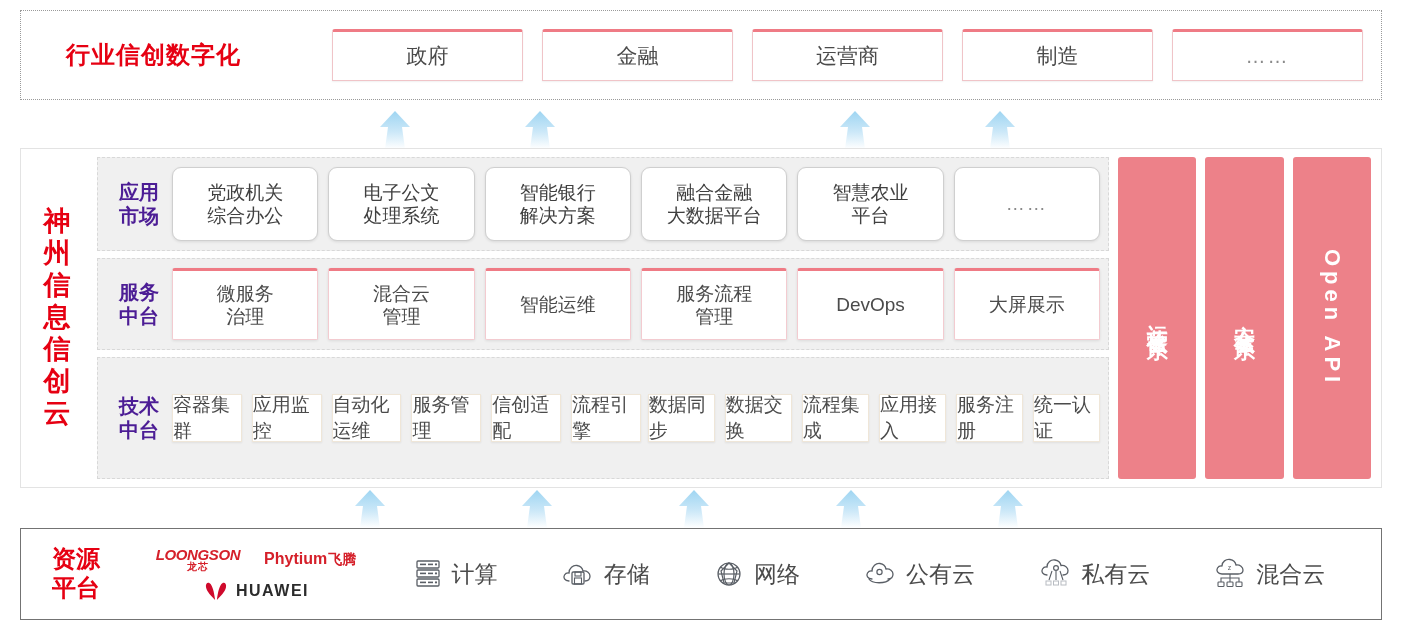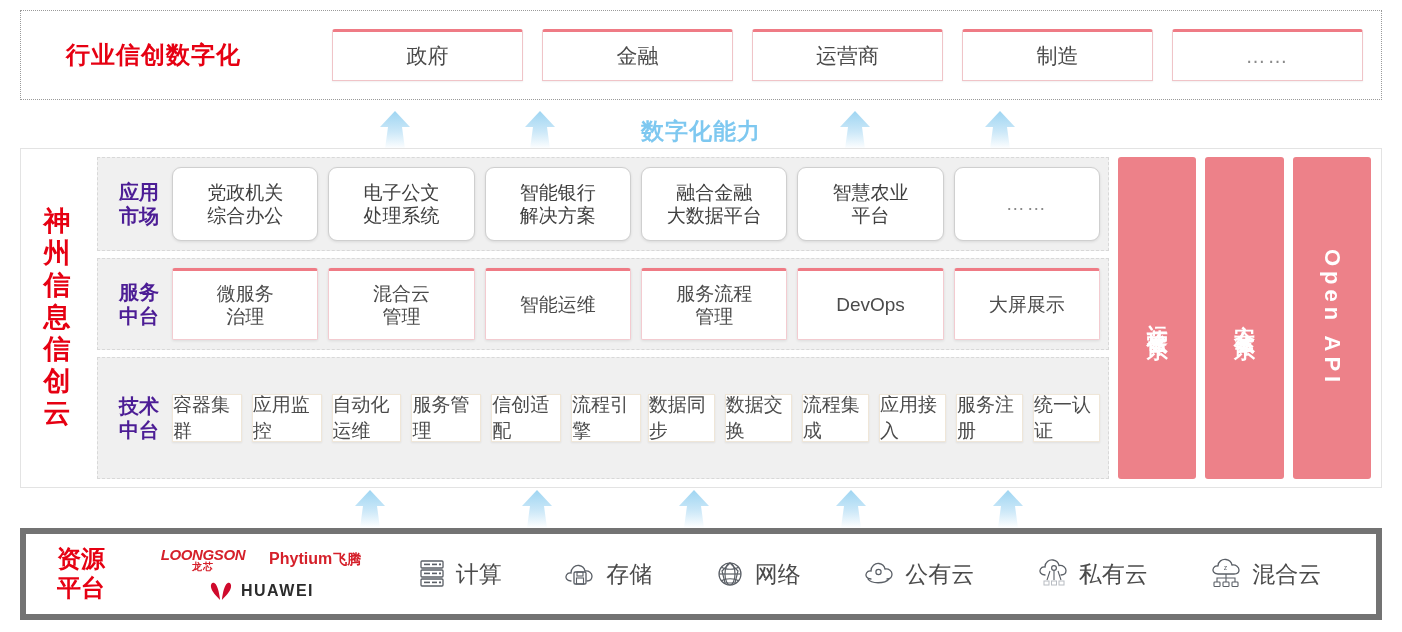--- a/index.html
+++ b/index.html
@@ -315,7 +315,6 @@
   </div>
 
   <div class="arrow-band-top">
-    <div class="cap-label">数字化能力</div>
 
     <svg class="up-arrow" style="left:373px" viewBox="0 0 44 40">
       <path d="M22 1 L37 17 L29 17 L32 39 L12 39 L15 17 L7 17 Z" fill="url(#arrGrad)"></path>

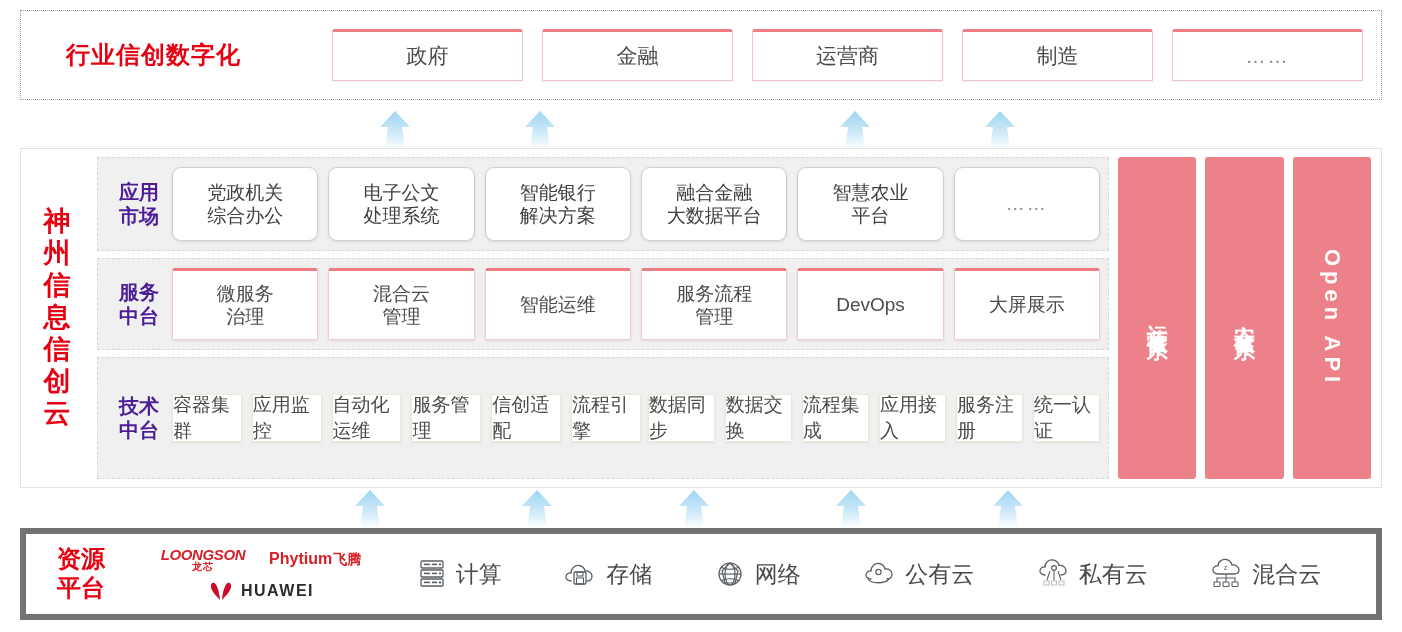--- a/index.html
+++ b/index.html
@@ -233,7 +233,7 @@
     position: absolute;
     left: 20px; top: 528px;
     width: 1362px; height: 92px;
-    border: 6px solid #737373;
+    border: 1px solid #737373;
     background: #ffffff;
     display: flex;
     align-items: center;

